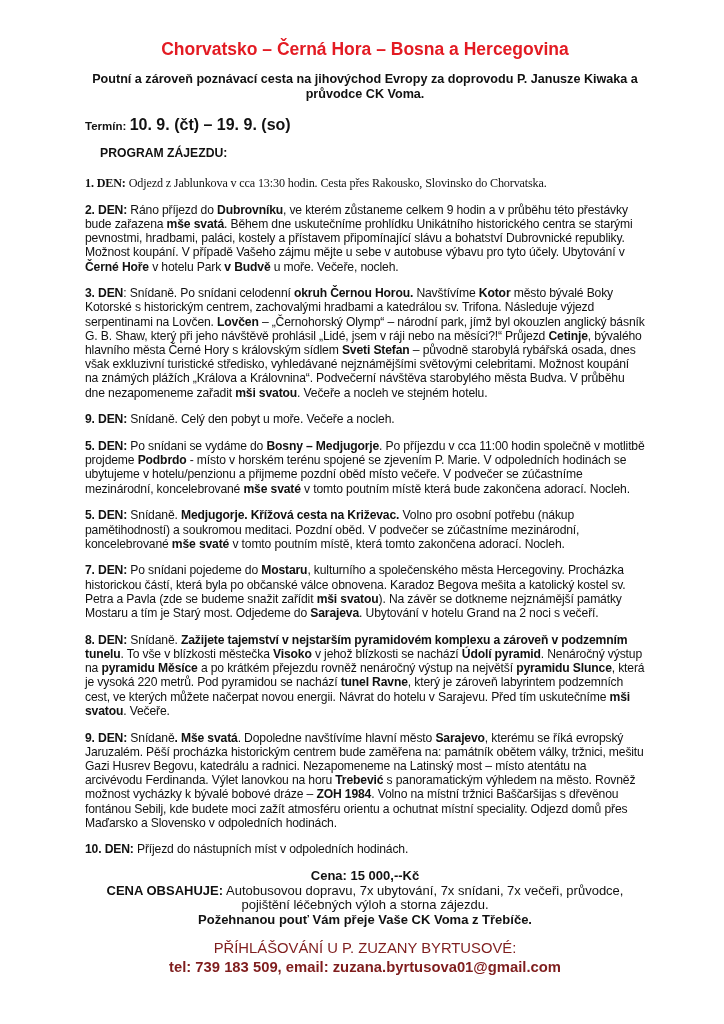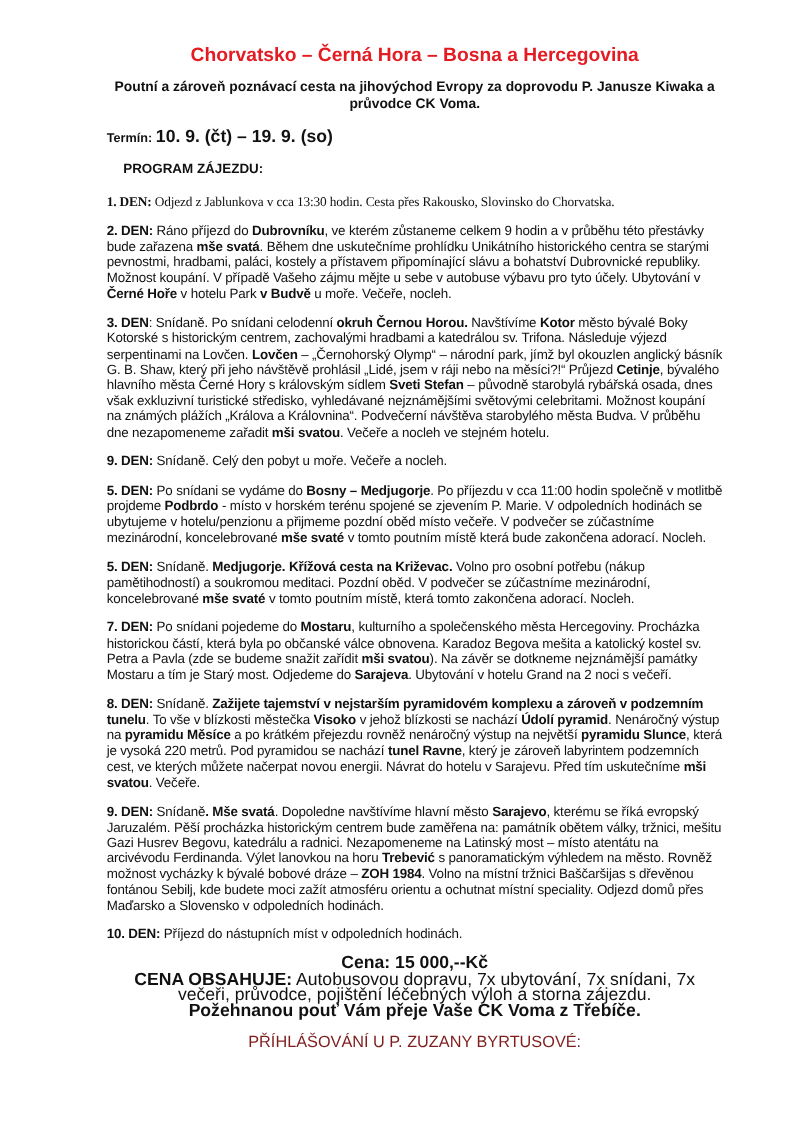--- a/index.html
+++ b/index.html
@@ -5,7 +5,7 @@
   html, body { margin: 0; padding: 0; background: #ffffff; }
   body { width: 724px; height: 1024px; overflow: hidden; position: relative;
          font-family: "Liberation Sans", sans-serif; color: #111; }
-  .page { position: absolute; left: 97px; top: 38px; width: 560px; }
+  .page { position: absolute; left: 85px; top: 38px; width: 560px; }
   .title { text-align: center; color: #e31b23; font-weight: bold; font-size: 17.5px; line-height: 22px; margin: 0 0 12px 0; }
   .subtitle { text-align: center; font-weight: bold; font-size: 12.6px; line-height: 14.5px; margin: 0 0 14px 0; }
   .term { font-size: 12px; margin: 0 0 10px 0; line-height: 20px; }

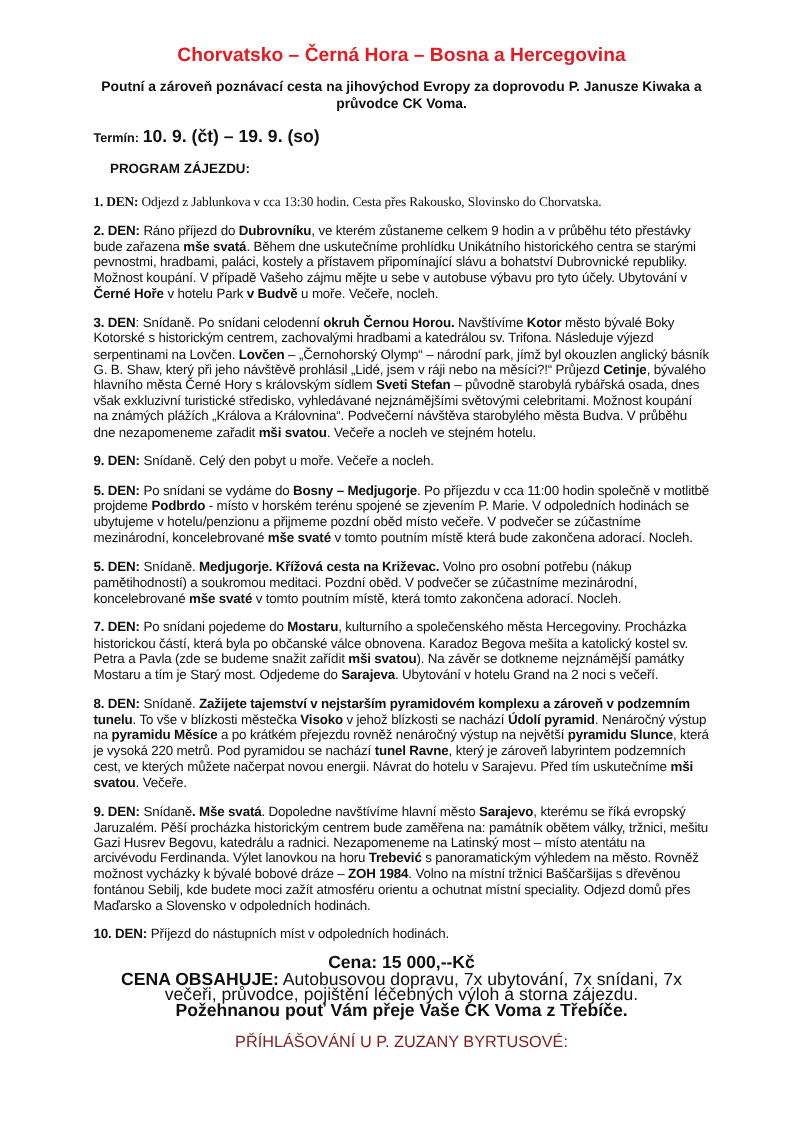--- a/index.html
+++ b/index.html
@@ -15,7 +15,7 @@
   .day { font-size: 12.15px; line-height: 14.2px; margin: 0 0 12.5px 0; letter-spacing: -0.15px; }
   .day b { font-weight: bold; }
   .day.first { margin-top: 16px; font-family: Liberation Serif, serif; }
-  .price { text-align: center; font-size: 16px; line-height: 14.5px; margin-top: 6px; }
+  .price { text-align: center; font-size: 13px; line-height: 14.5px; margin-top: 6px; }
   .price .cena { font-weight: bold; }
   .price .blessing { font-weight: bold; }
   .contact { text-align: center; color: #7f1d1d; font-size: 14.8px; line-height: 18.5px; margin-top: 12px; }

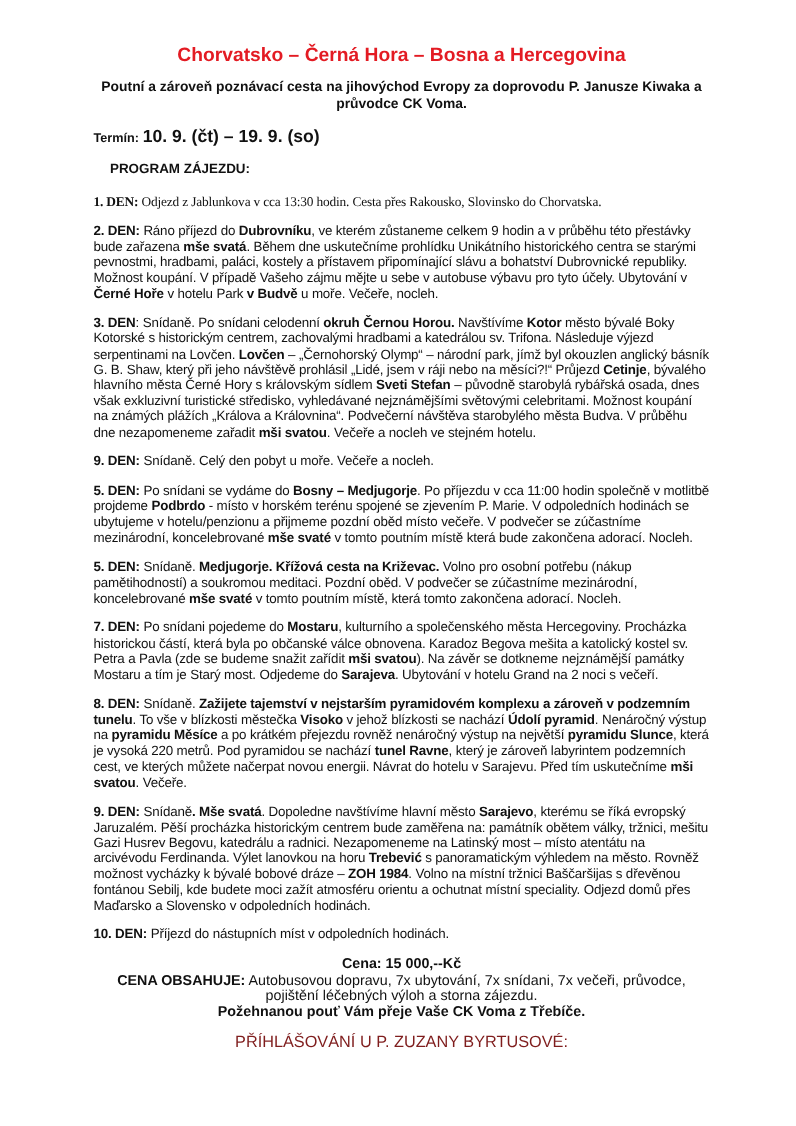--- a/index.html
+++ b/index.html
@@ -59,6 +59,7 @@
 
   <div class="contact">
     <div>PŘÍHLÁŠOVÁNÍ U P. ZUZANY BYRTUSOVÉ:</div>
+    <div class="bold">tel: 739 183 509, email: zuzana.byrtusova01@gmail.com</div>
   </div>
 </div>
 

